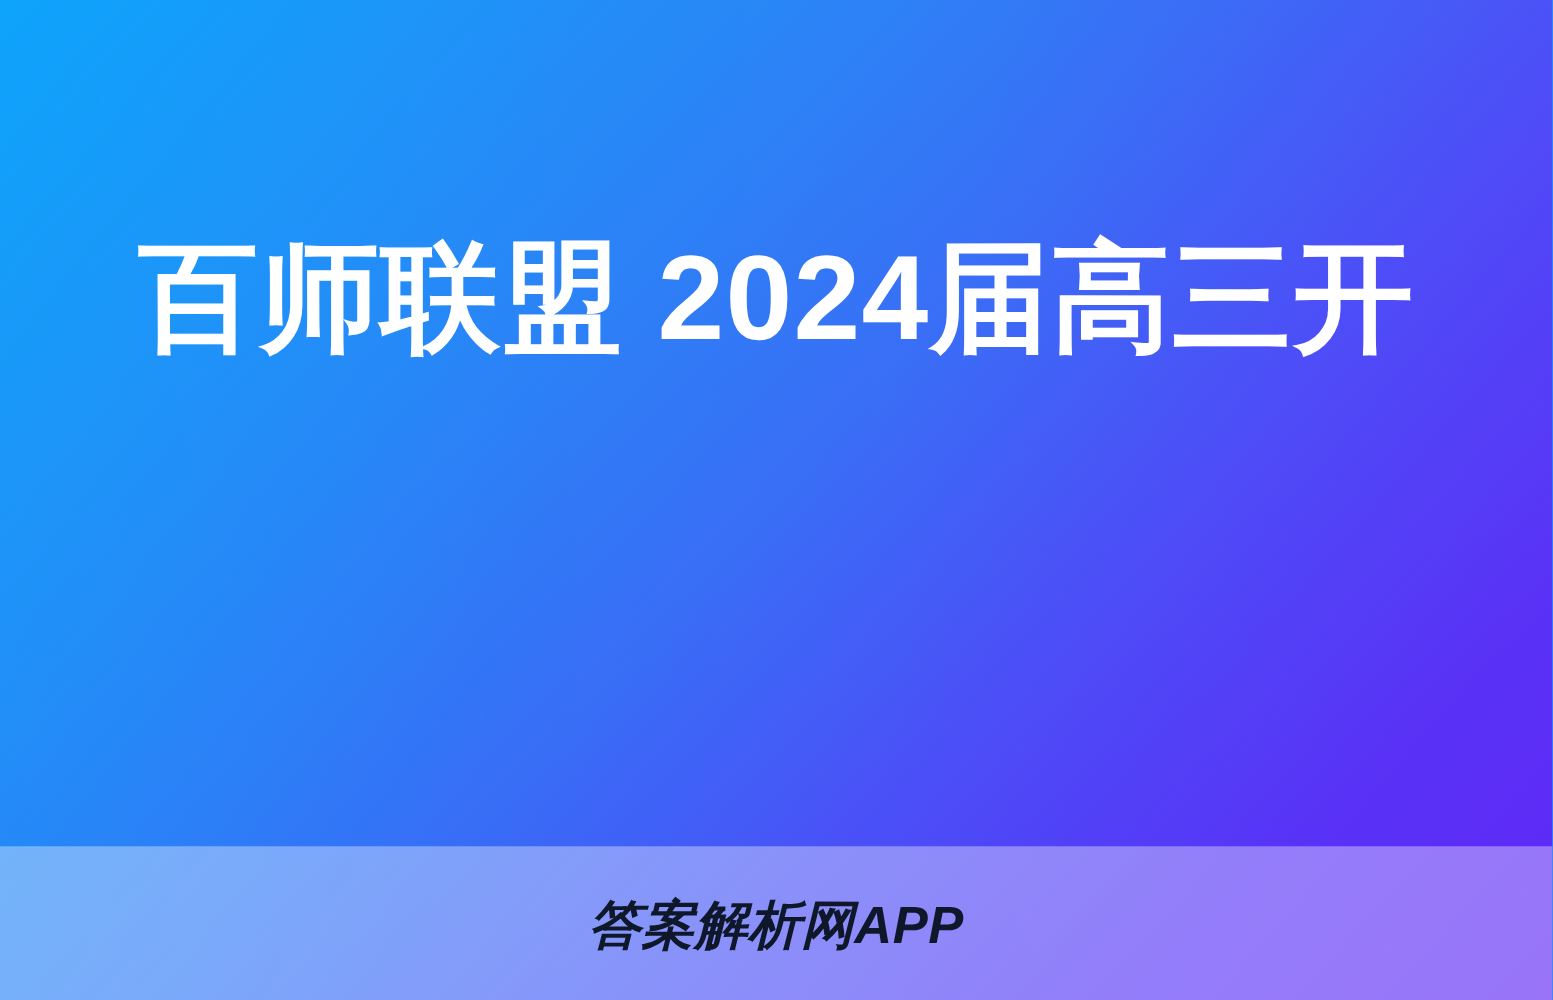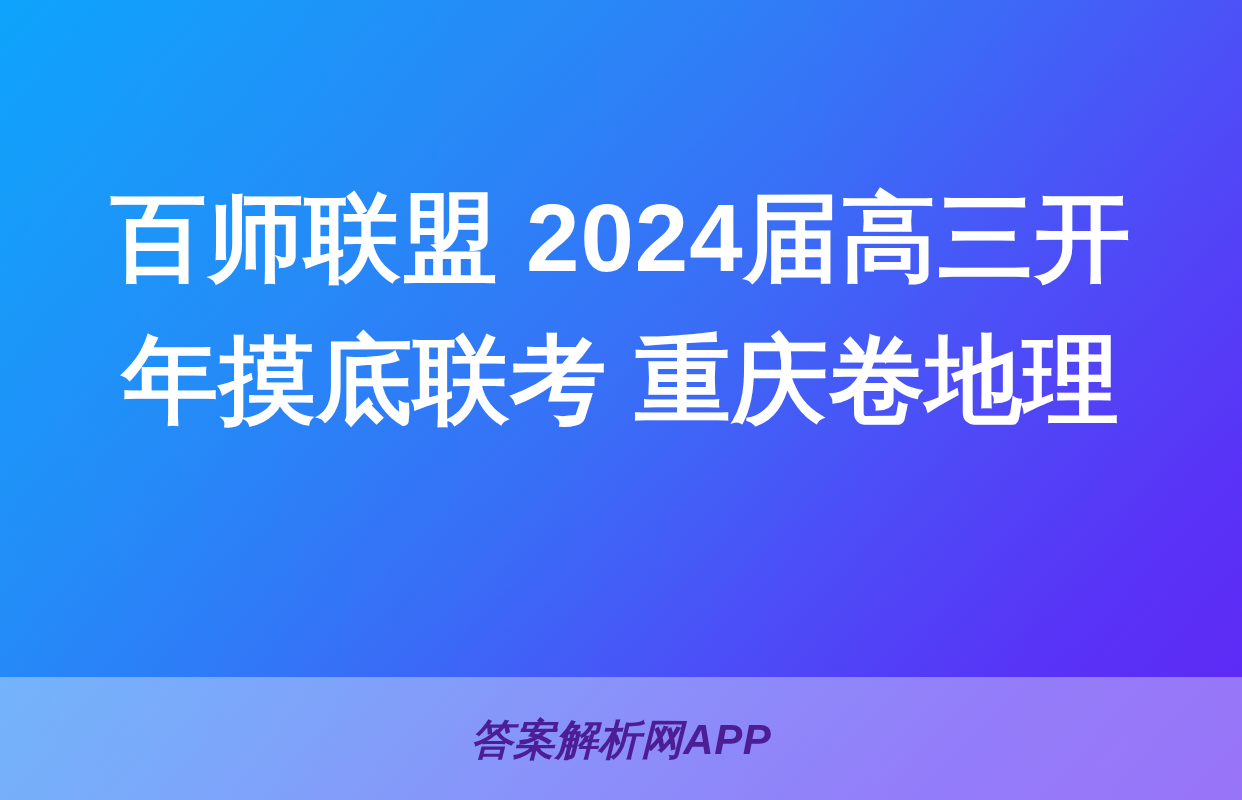--- a/index.html
+++ b/index.html
@@ -114,7 +114,6 @@
 
   <div id="title-block">
     <span class="title-line">百师联盟 2024届高三开</span>
-    <span class="title-line">年摸底联考 重庆卷地理</span>
   </div>
 
   <div id="footer-band">

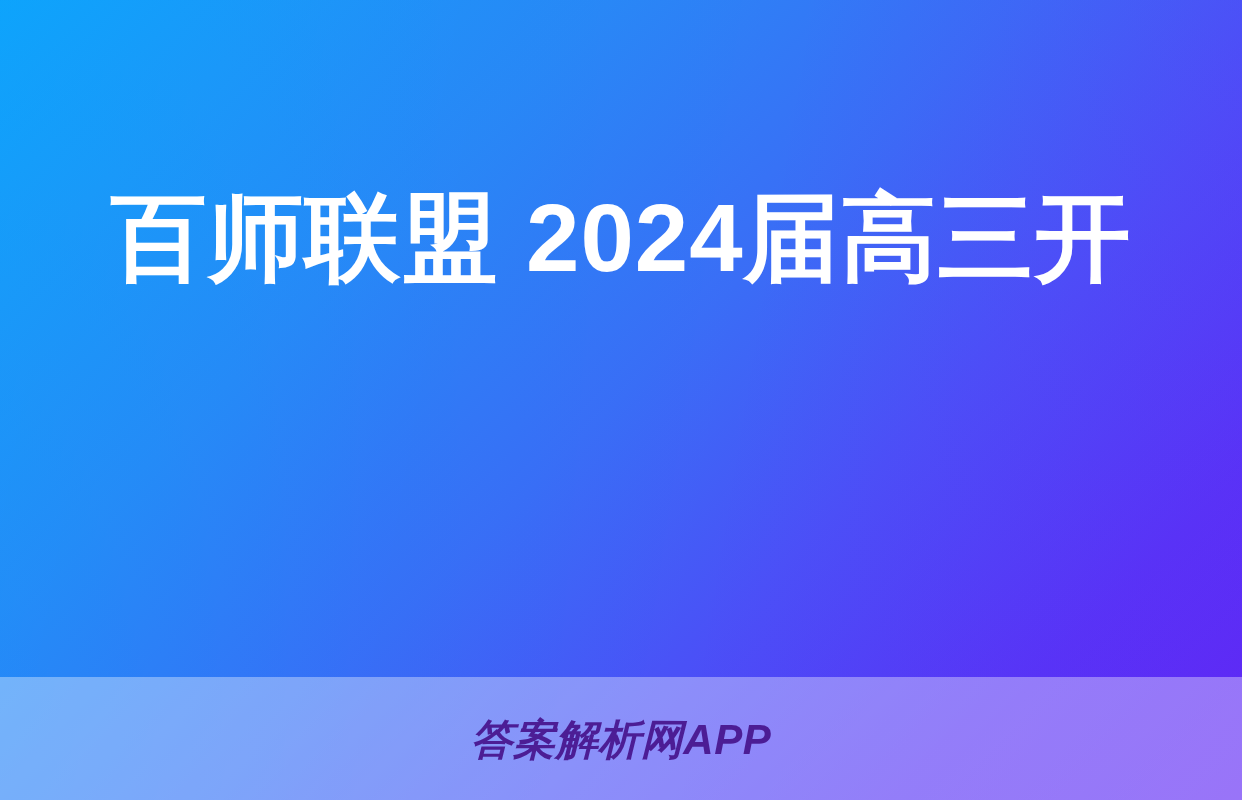--- a/index.html
+++ b/index.html
@@ -94,7 +94,7 @@
   }
 
   #watermark {
-    color: #4c1d95;
+    color: #0f172a;
     font-weight: 700;
     font-style: italic;
     font-size: 42px;

